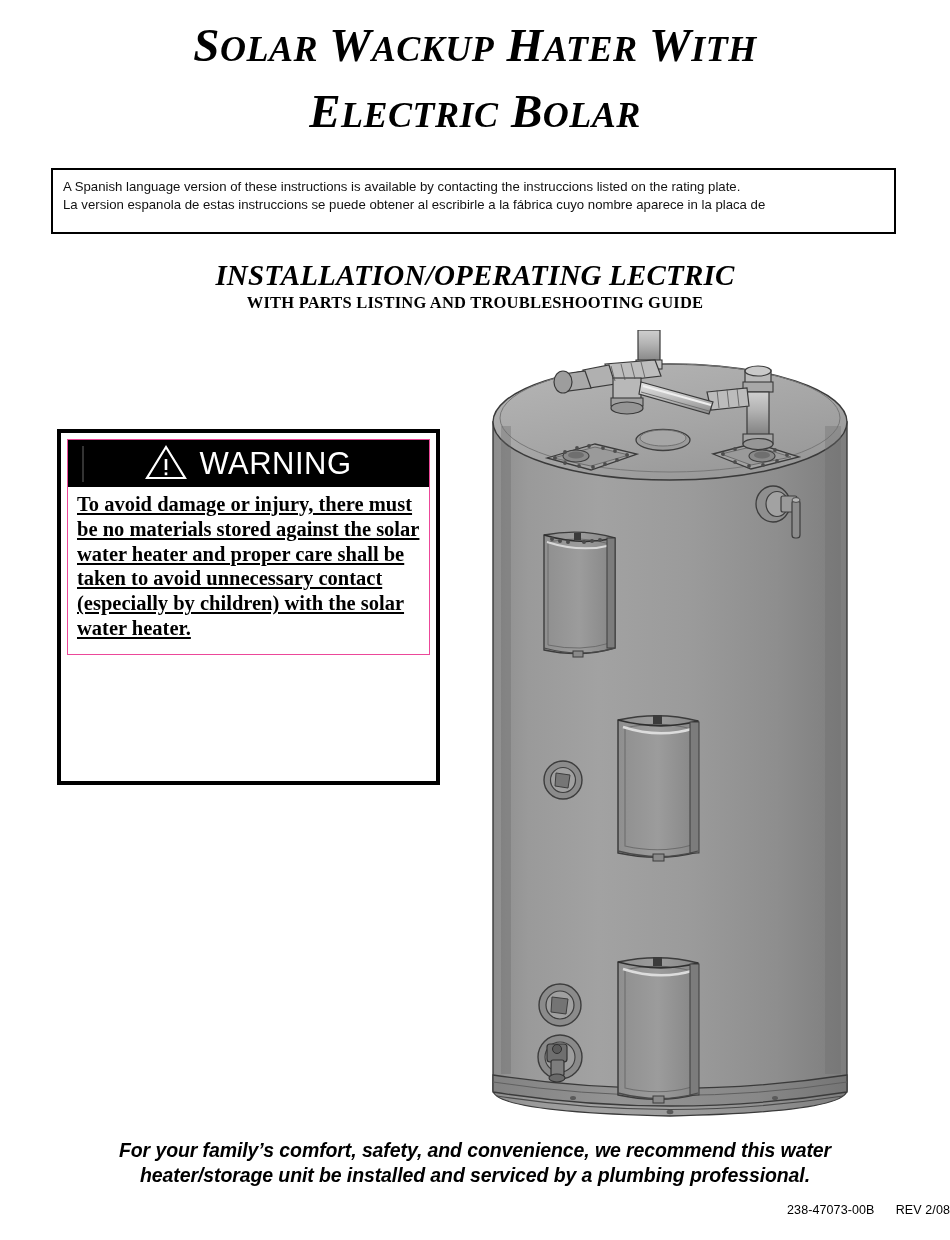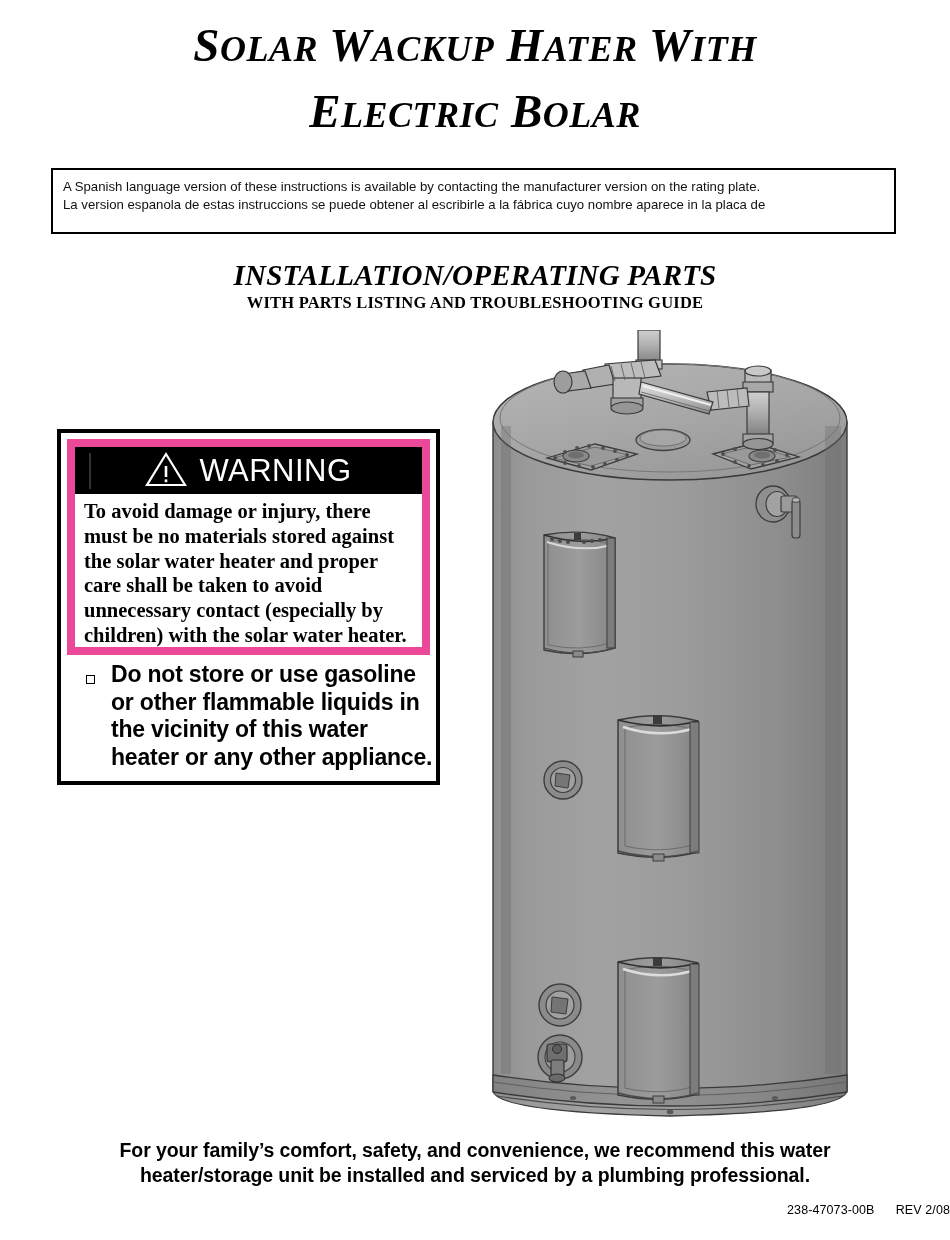--- a/index.html
+++ b/index.html
@@ -214,7 +214,7 @@
 </div>
 
 <div class="spanish-box">
-  <div class="spanish-line">A Spanish language version of these instructions is available by contacting the manufacturer version on the rating plate.</div>
+  <div class="spanish-line">A Spanish language version of these instructions is available by contacting the instruccions listed on the rating plate.</div>
   <div class="spanish-line">La version espanola de estas instruccions se puede obtener al escribirle a la fábrica cuyo nombre aparece in la placa de</div>
 </div>
 

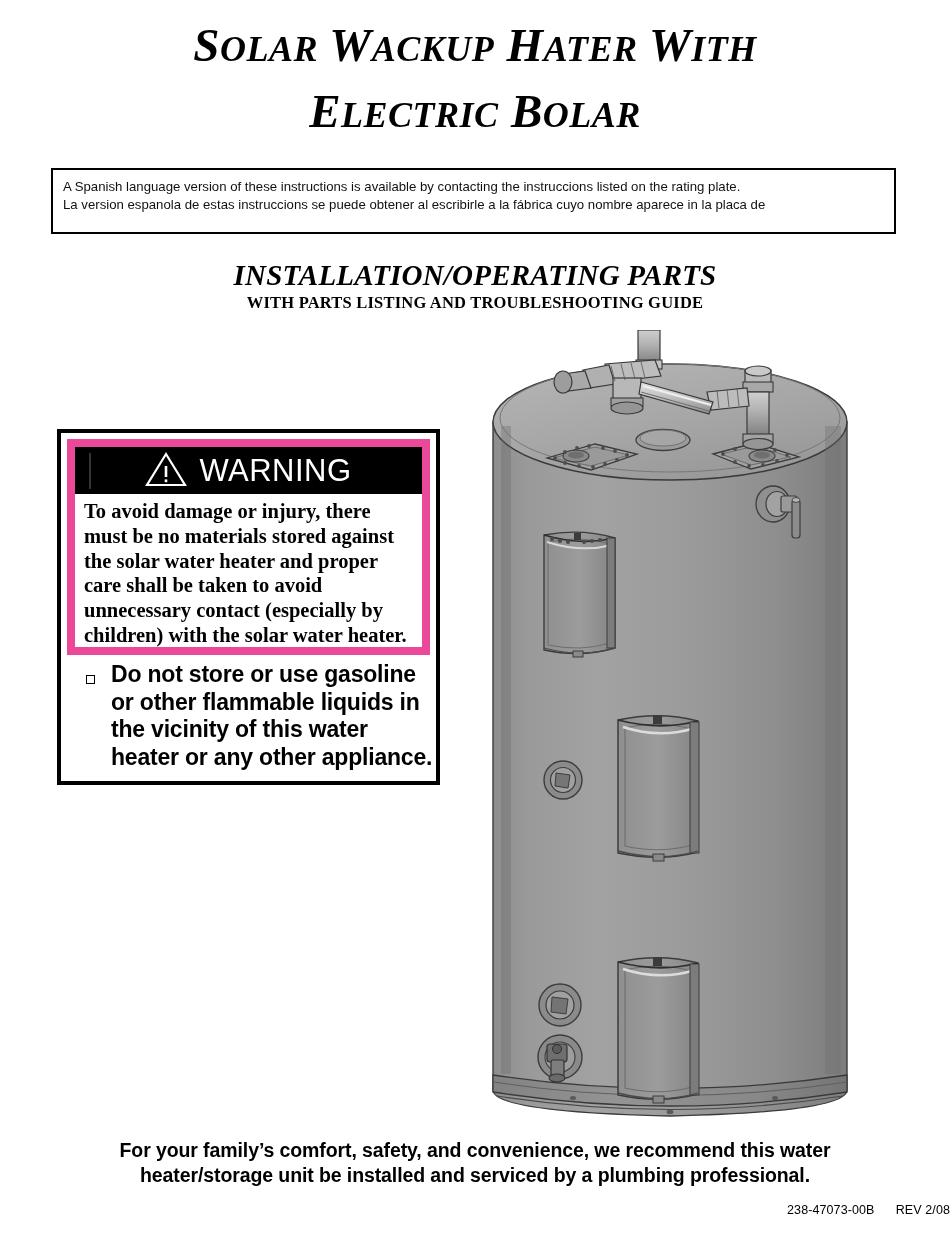--- a/index.html
+++ b/index.html
@@ -219,7 +219,7 @@
 </div>
 
 <div class="manual-block">
-  <div class="manual-main">INSTALLATION/OPERATING PARTS</div>
+  <div class="manual-main">INSTALLATION/OPERATING LECTRIC</div>
   <div class="manual-sub">WITH PARTS LISTING AND TROUBLESHOOTING GUIDE</div>
 </div>
 

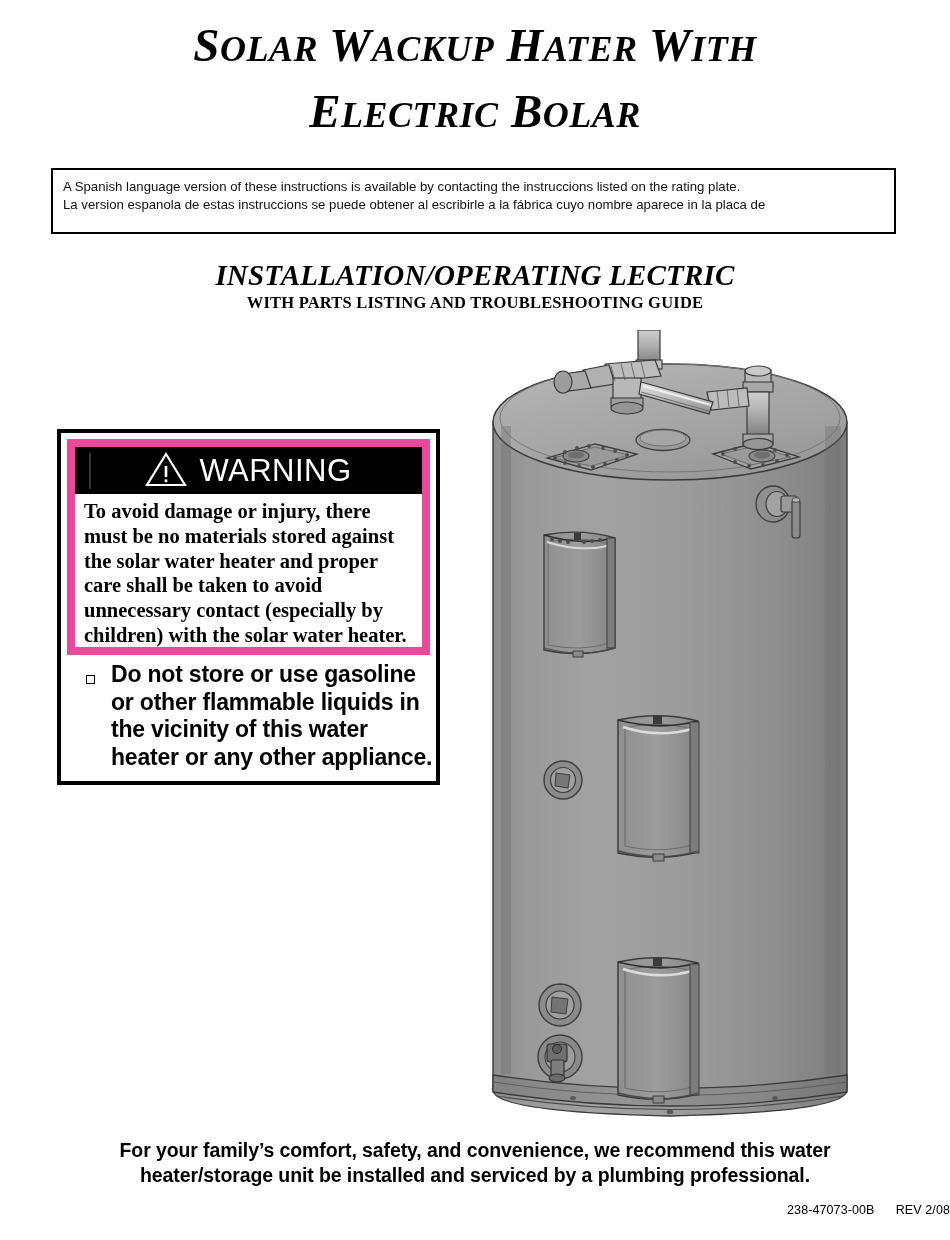--- a/index.html
+++ b/index.html
@@ -96,7 +96,7 @@
     top: 6px;
     width: 363px;
     height: 216px;
-    border: 8px solid #ec4899;
+    border: 1px solid #ec4899;
     box-sizing: border-box;
     background: #fff;
   }

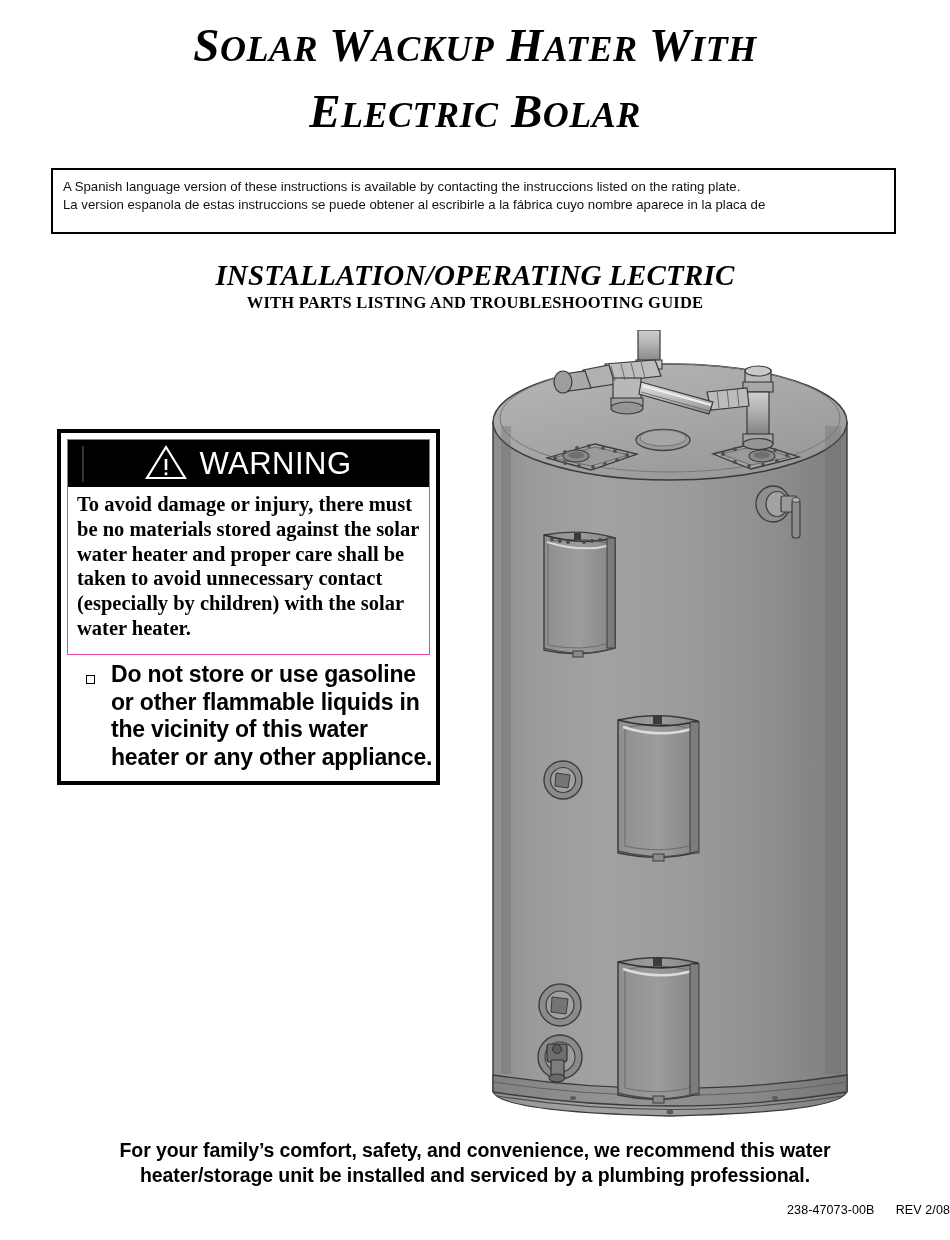--- a/index.html
+++ b/index.html
@@ -130,6 +130,7 @@
   }
   .warning-body {
     padding: 5px 8px 0 9px;
+    text-decoration: underline;
   }
   .warning-body p {
     margin: 0;

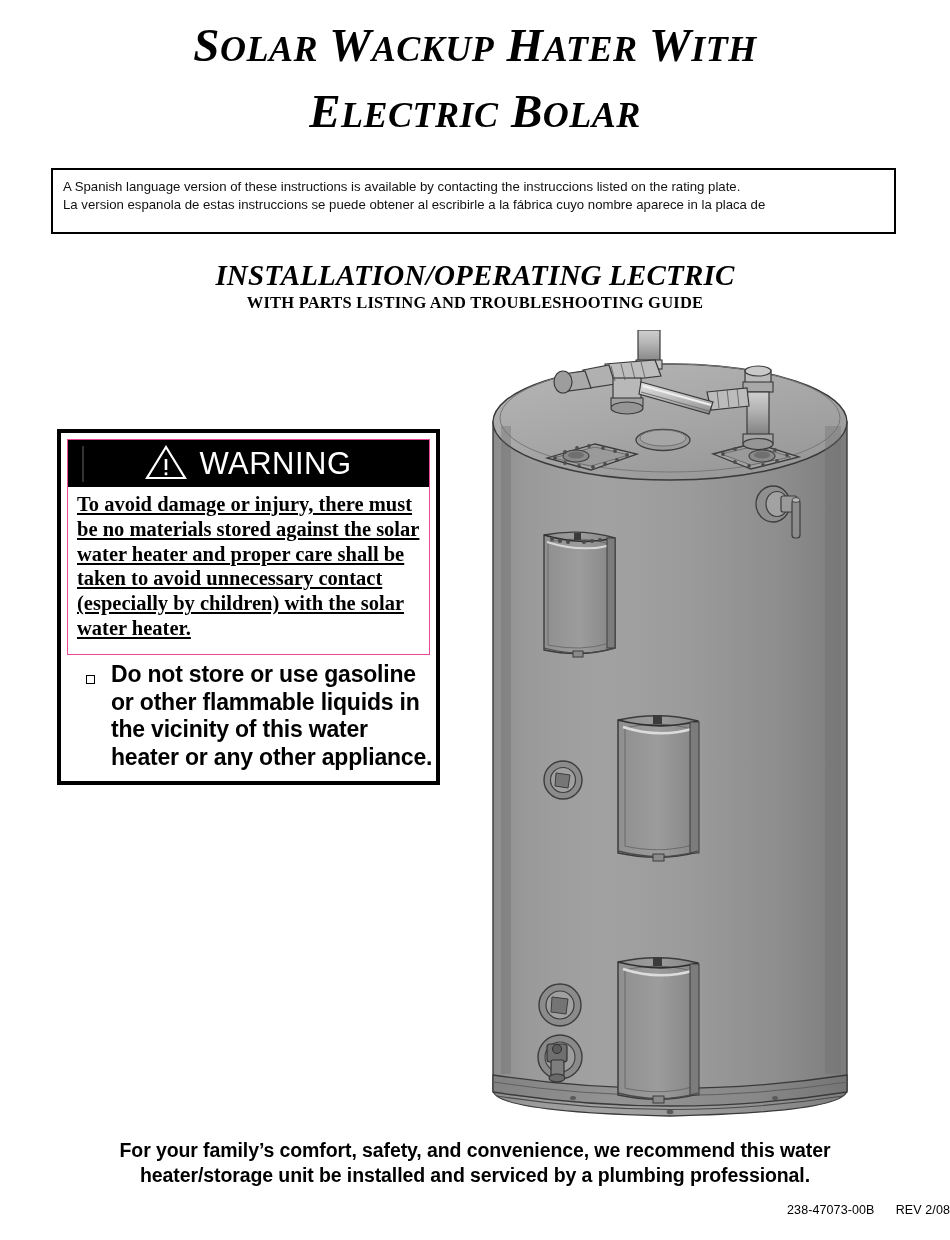--- a/index.html
+++ b/index.html
@@ -243,10 +243,6 @@
     </div>
   </div>
 
-  <div class="warning-bullet-wrap">
-    <span class="bullet-sq"></span>
-    <span class="bullet-text">Do not store or use gasoline or other flammable liquids in the vicinity of this water heater or any other appliance.</span>
-  </div>
 
 </div>
 

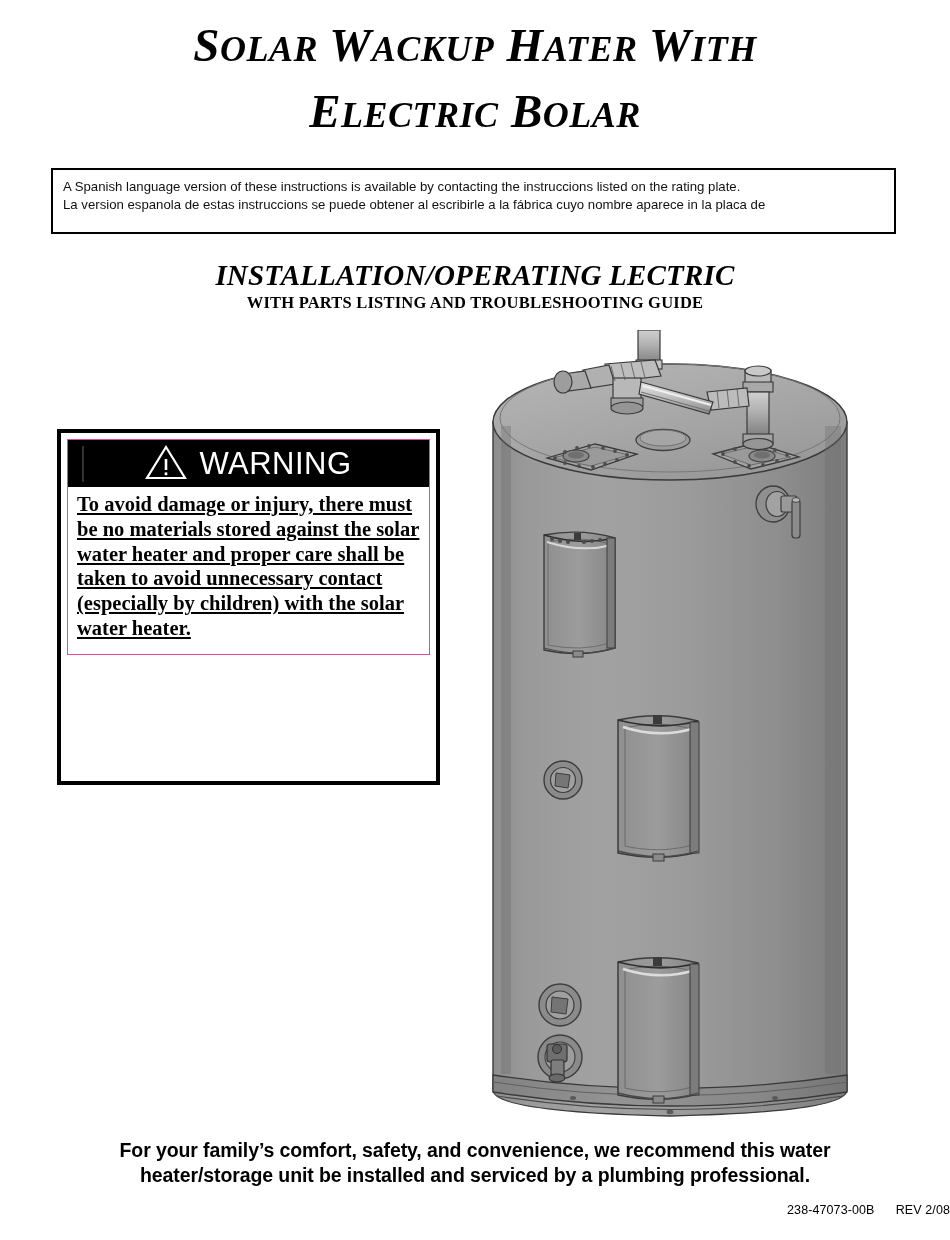--- a/index.html
+++ b/index.html
@@ -186,6 +186,7 @@
   }
   .footer-line {
     font-family: "Liberation Sans", sans-serif;
+    font-style: italic;
     font-weight: bold;
     font-size: 19.5px;
     line-height: 25px;

